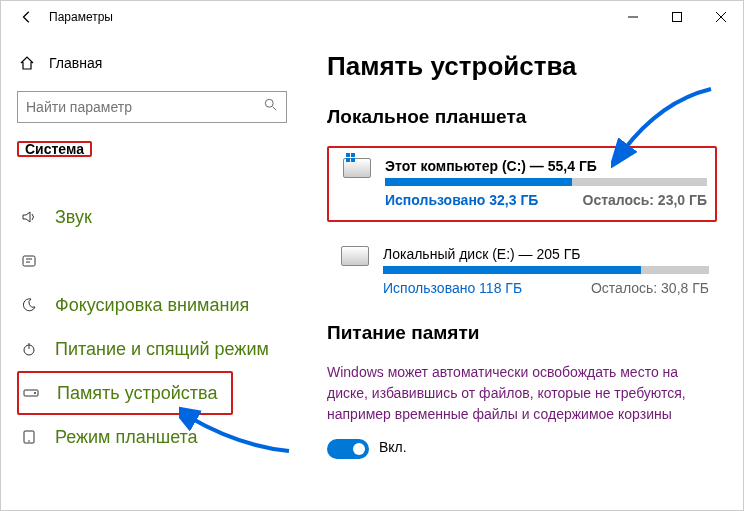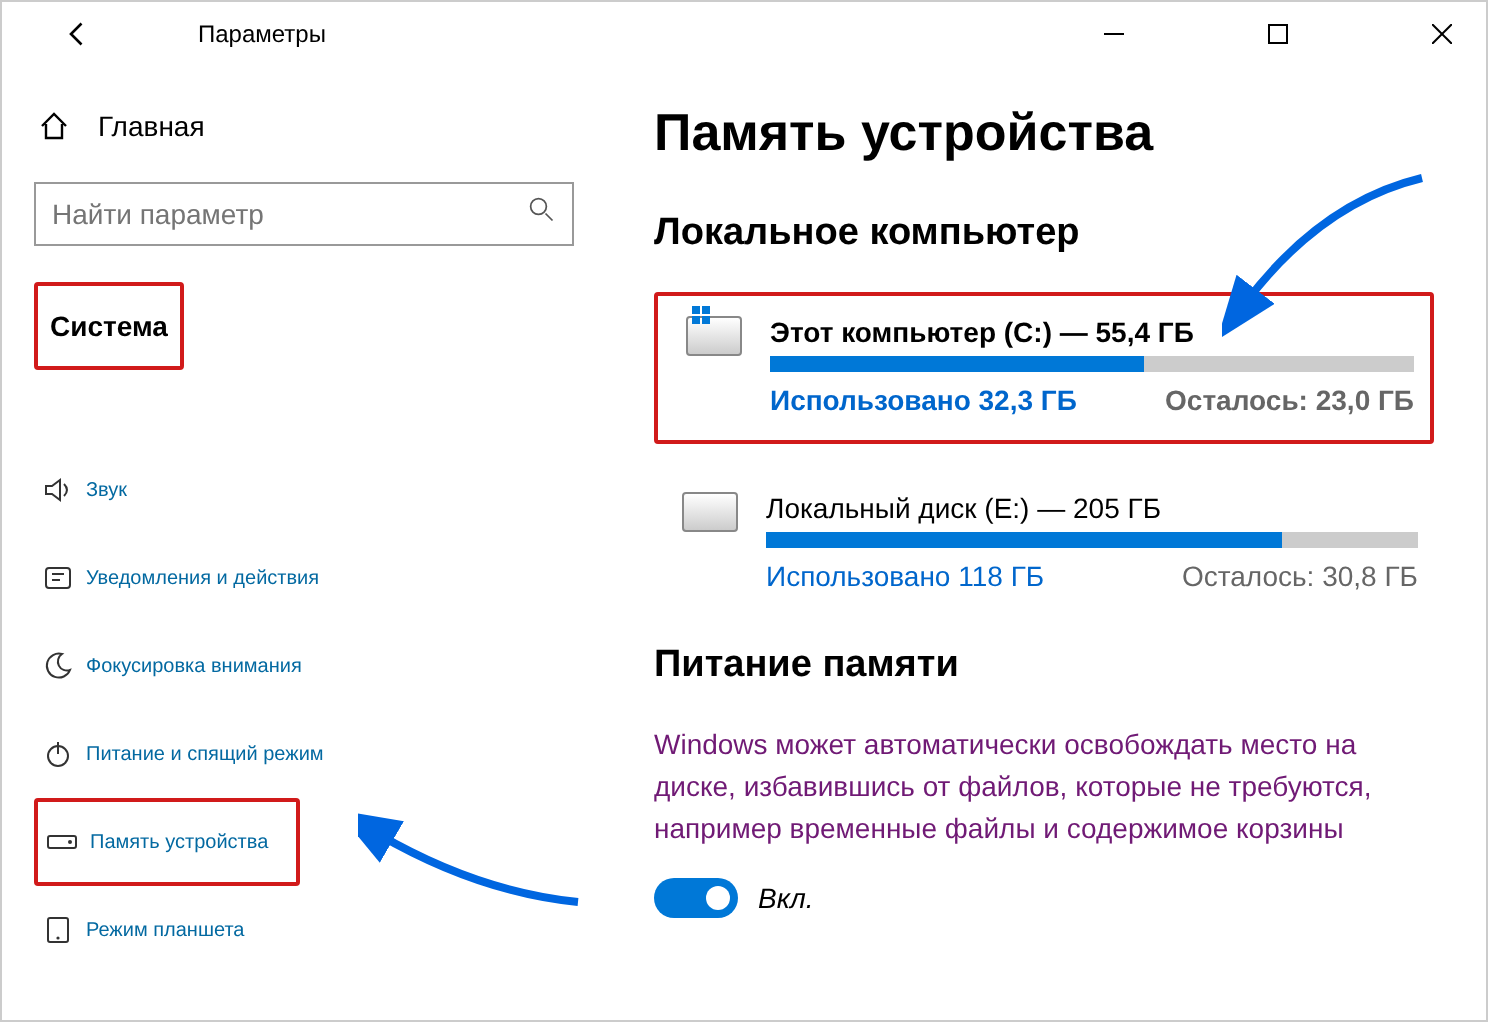--- a/index.html
+++ b/index.html
@@ -5,7 +5,7 @@
 * { margin: 0; padding: 0; box-sizing: border-box; font-family: "Segoe UI", sans-serif; }
 body { width: 744px; height: 511px; background: #fff; overflow: hidden; position: relative; border: 1px solid #ccc; }
 
-.titlebar { height: 32px; display: flex; align-items: center; padding-left: 24px; gap: 38px; }
+.titlebar { height: 32px; display: flex; align-items: center; padding-left: 12px; }
 .titlebar .back { width: 28px; height: 28px; display: flex; align-items: center; justify-content: center; cursor: pointer; }
 .titlebar .title { font-size: 12px; margin-left: 8px; color: #000; }
 .titlebar .spacer { flex: 1; }

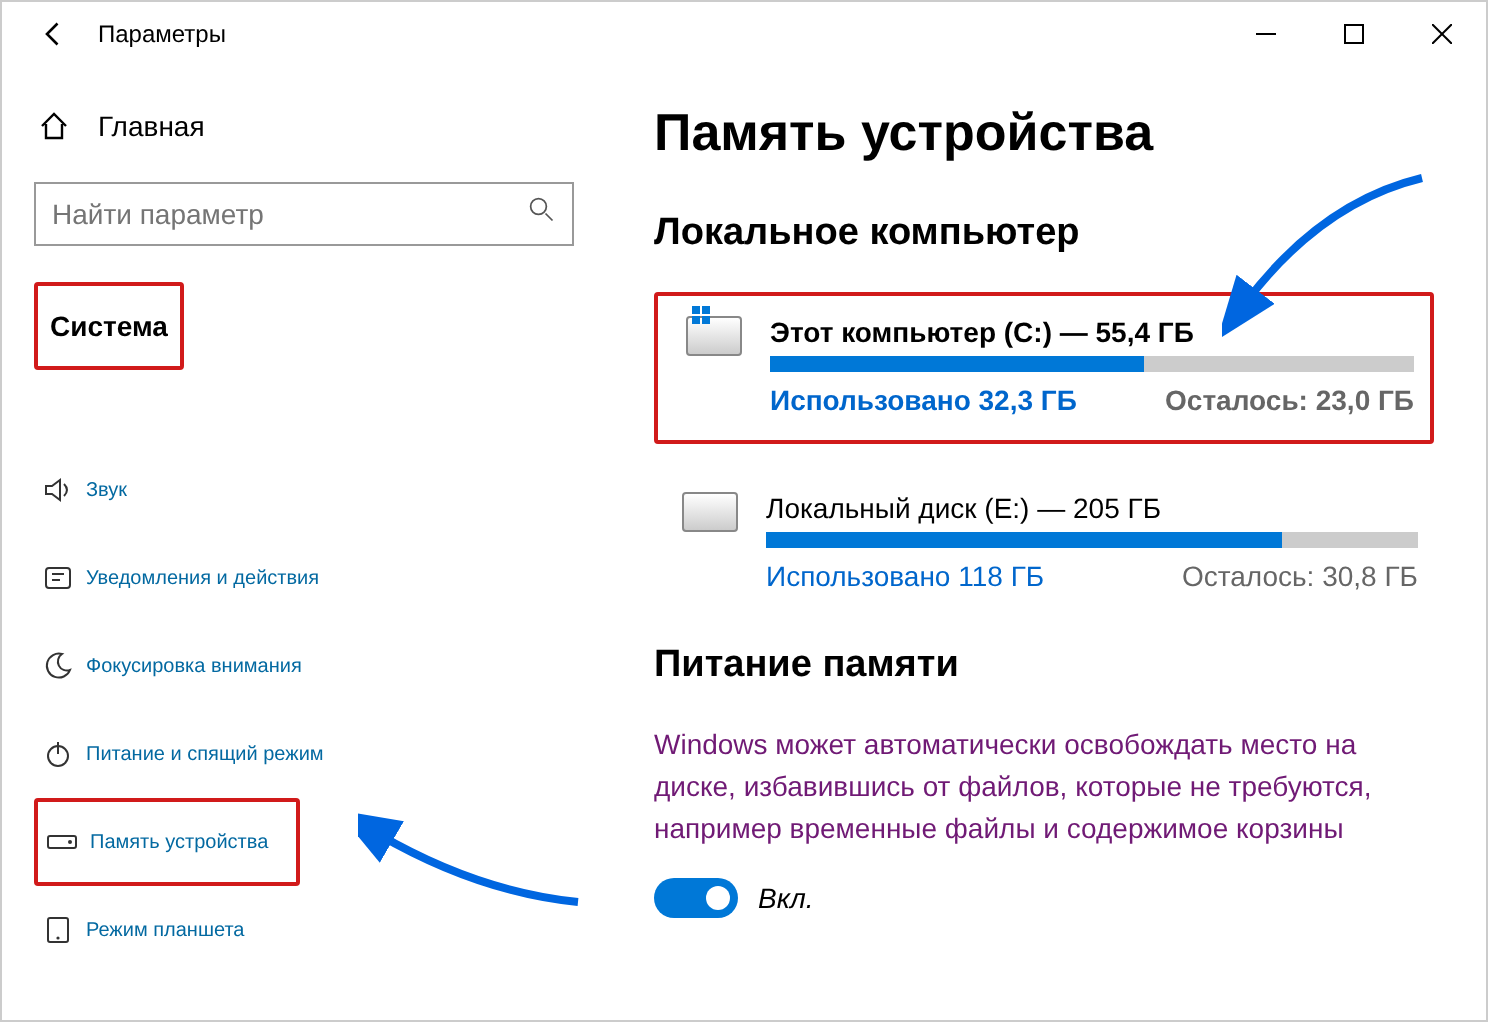--- a/index.html
+++ b/index.html
@@ -176,7 +176,7 @@
 
   <div class="main">
     <div class="page-title">Память устройства</div>
-    <div class="section-title">Локальное компьютер</div>
+    <div class="section-title">Локальное планшета</div>
 
     <div class="drive-box highlighted">
       <div class="drive-row">

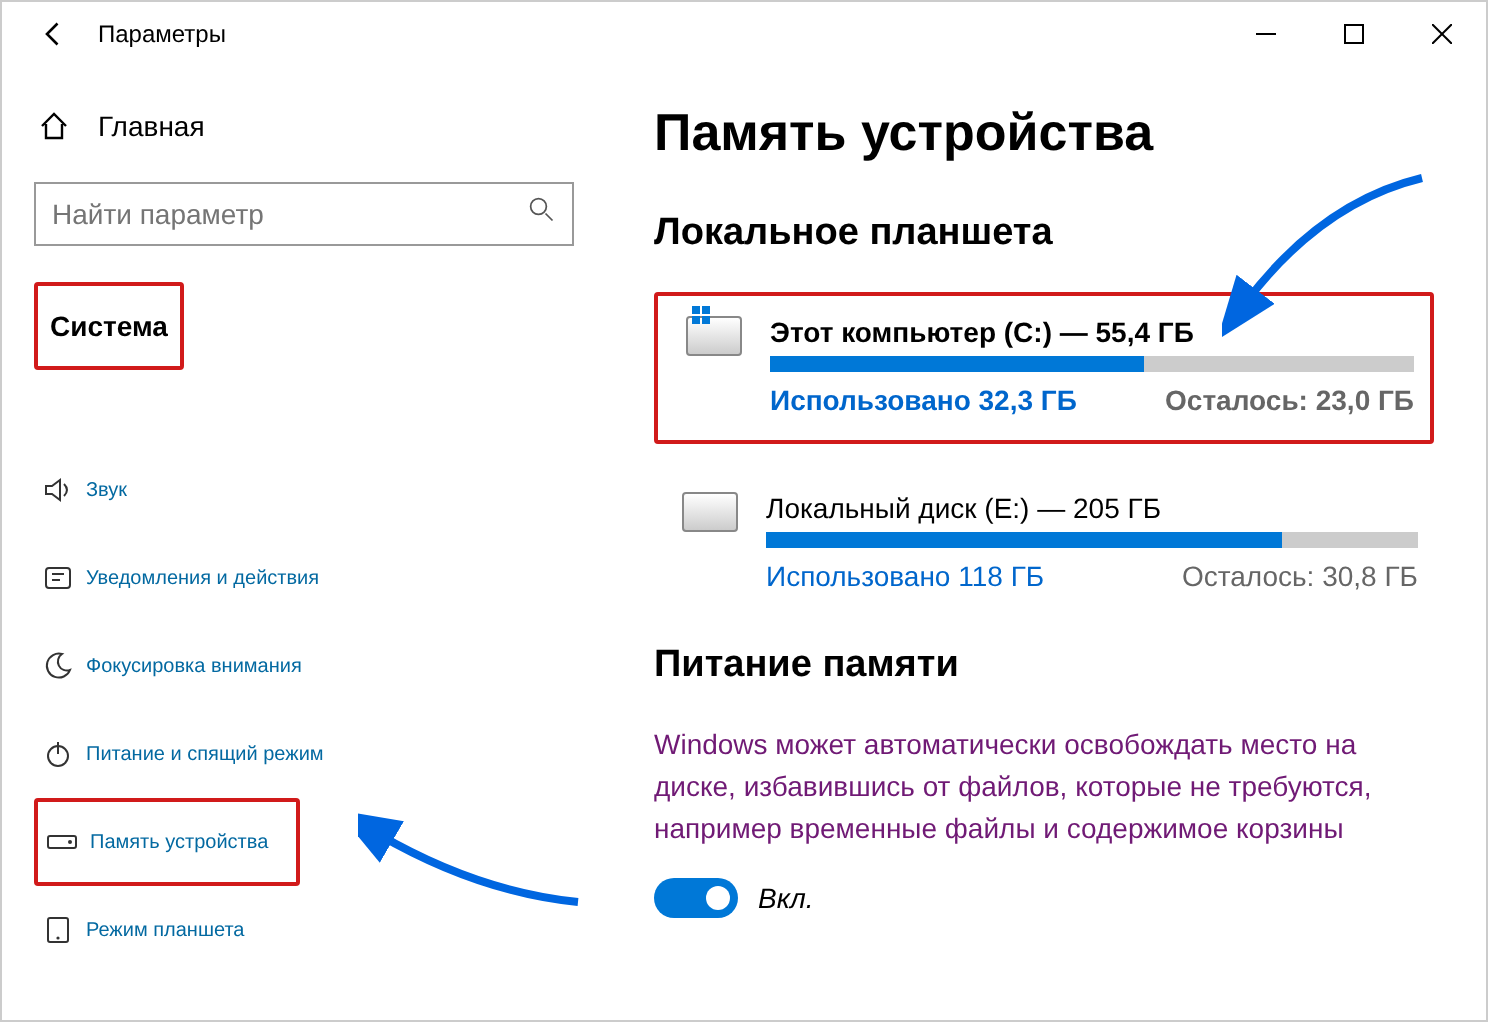--- a/index.html
+++ b/index.html
@@ -21,7 +21,7 @@
 .search-box input { border: none; outline: none; flex: 1; font-size: 14px; background: transparent; }
 .search-box .search-icon { color: #555; }
 
-.cat-header { font-size: 14px; font-weight: 600; margin-bottom: 12px; height: 44px; display: flex; align-items: center; }
+.cat-header { font-size: 14px; font-weight: 600; margin-bottom: 12px; height: 16px; display: flex; align-items: center; }
 .cat-header.highlighted { border: 2px solid #d11a1a; padding: 2px 6px; width: fit-content; border-radius: 2px; }
 
 .nav-item { display: flex; align-items: center; height: 44px; cursor: pointer; }

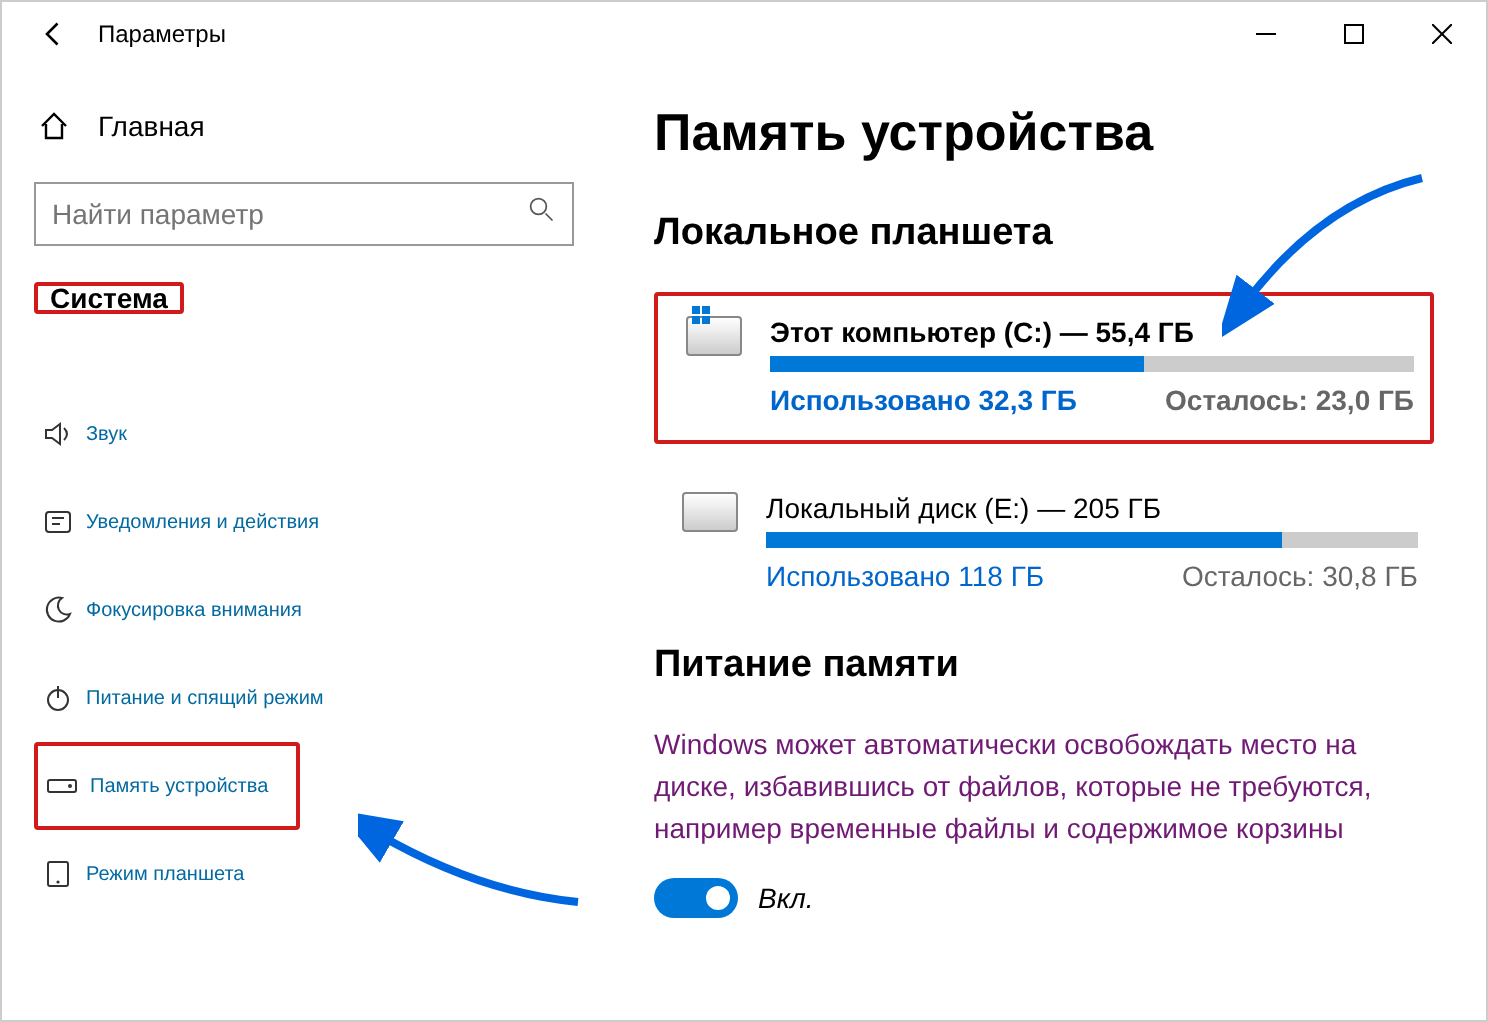--- a/index.html
+++ b/index.html
@@ -26,7 +26,7 @@
 
 .nav-item { display: flex; align-items: center; height: 44px; cursor: pointer; }
 .nav-item .icon { width: 24px; display: flex; justify-content: center; color: #333; }
-.nav-item .label { margin-left: 2px; font-size: 10px; color: #0369a1; }
+.nav-item .label { margin-left: 14px; font-size: 18px; color: #4d7c0f; }
 .nav-item.highlighted { border: 2px solid #d11a1a; width: fit-content; padding-right: 14px; border-radius: 2px; position: relative; }
 
 .main { flex: 1; padding: 18px 26px 0 24px; overflow: hidden; }

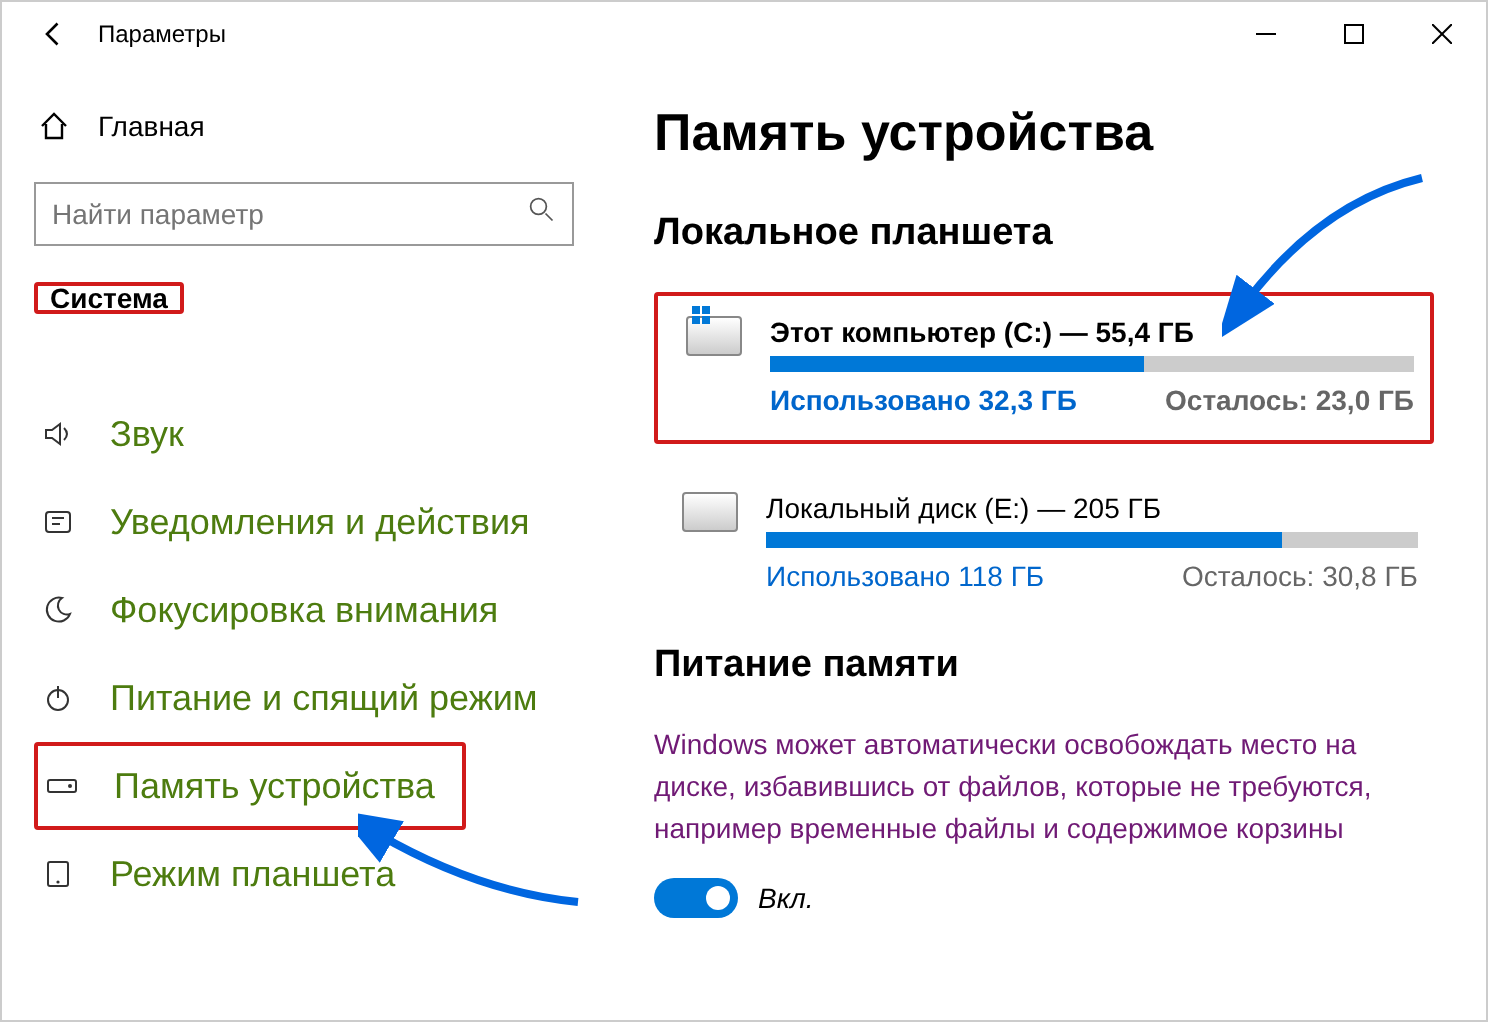--- a/index.html
+++ b/index.html
@@ -131,7 +131,6 @@
             <path d="M5 6 H11 M5 9 H9" stroke="#333"></path>
           </svg>
       </span>
-      <span class="label">Уведомления и действия</span>
     </div>
 
     <div class="nav-item">

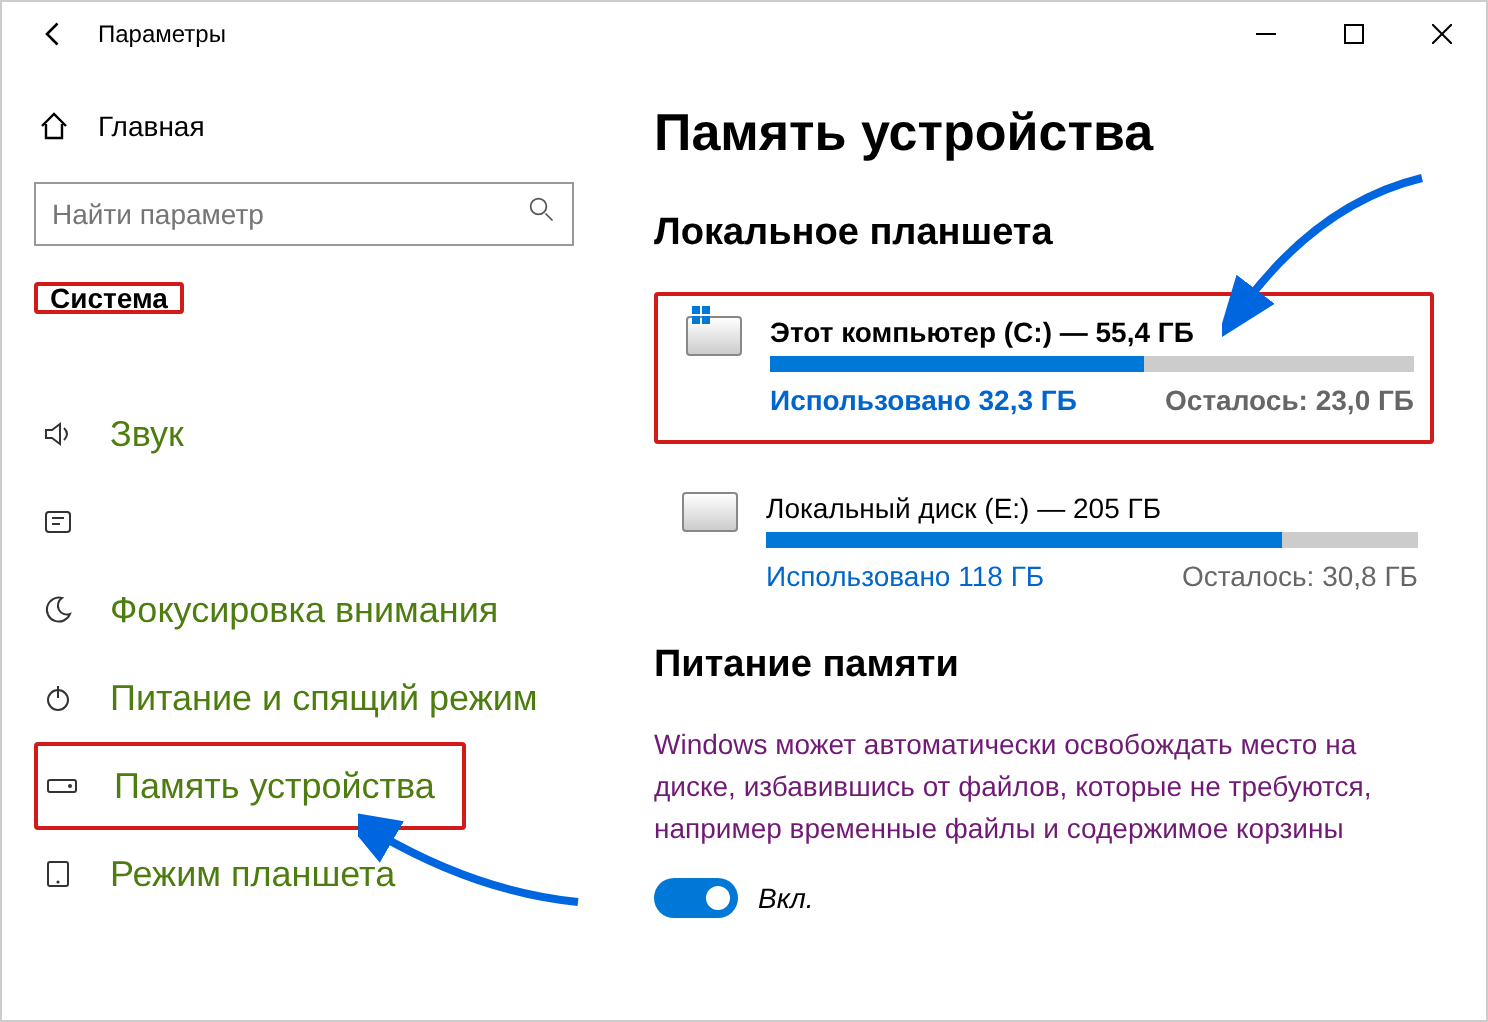--- a/index.html
+++ b/index.html
@@ -46,7 +46,7 @@
 .drive-stats .free { color: #666; }
 
 .sense-text { font-size: 14px; color: #701a75; line-height: 1.5; margin-bottom: 14px; }
-.toggle { display: flex; align-items: center; gap: 10px; font-style: italic; }
+.toggle { display: flex; gap: 10px; }
 .toggle-switch { width: 42px; height: 20px; background: #0078d7; border-radius: 10px; position: relative; cursor: pointer; }
 .toggle-switch .knob { width: 12px; height: 12px; background: #fff; border-radius: 50%; position: absolute; right: 4px; top: 4px; }
 .toggle-label { font-size: 14px; }

